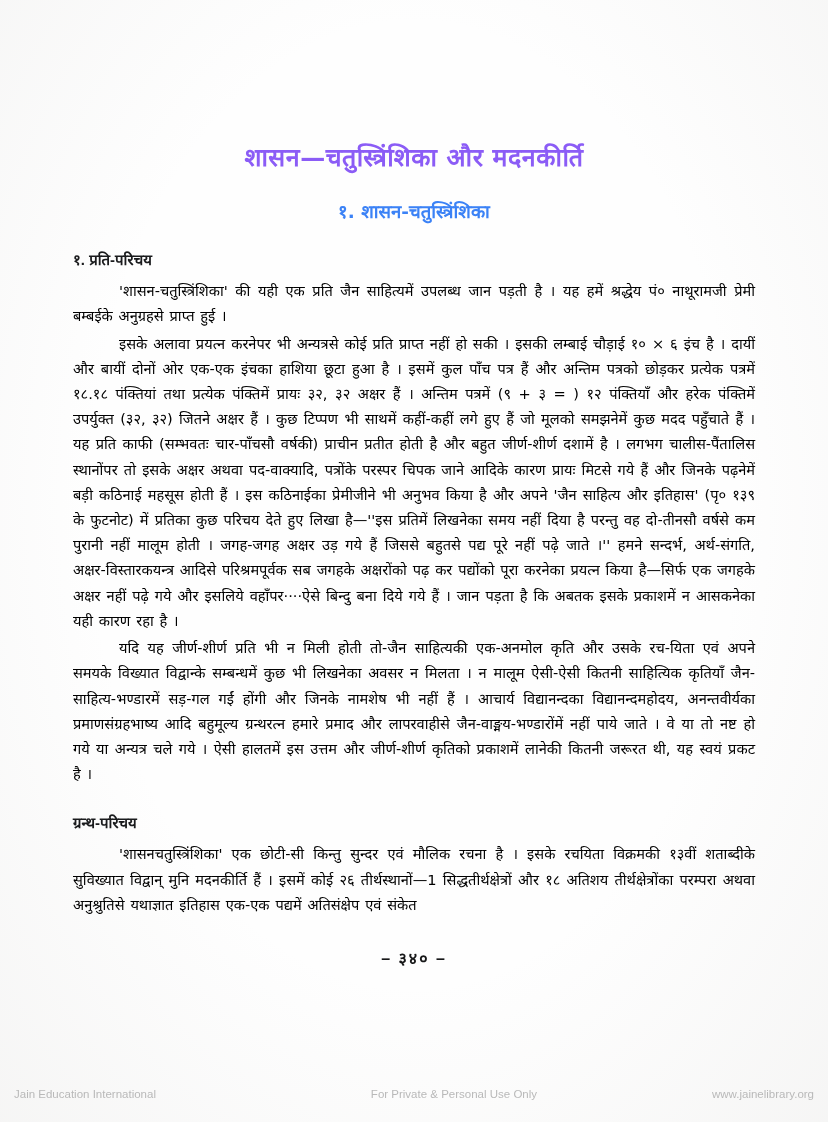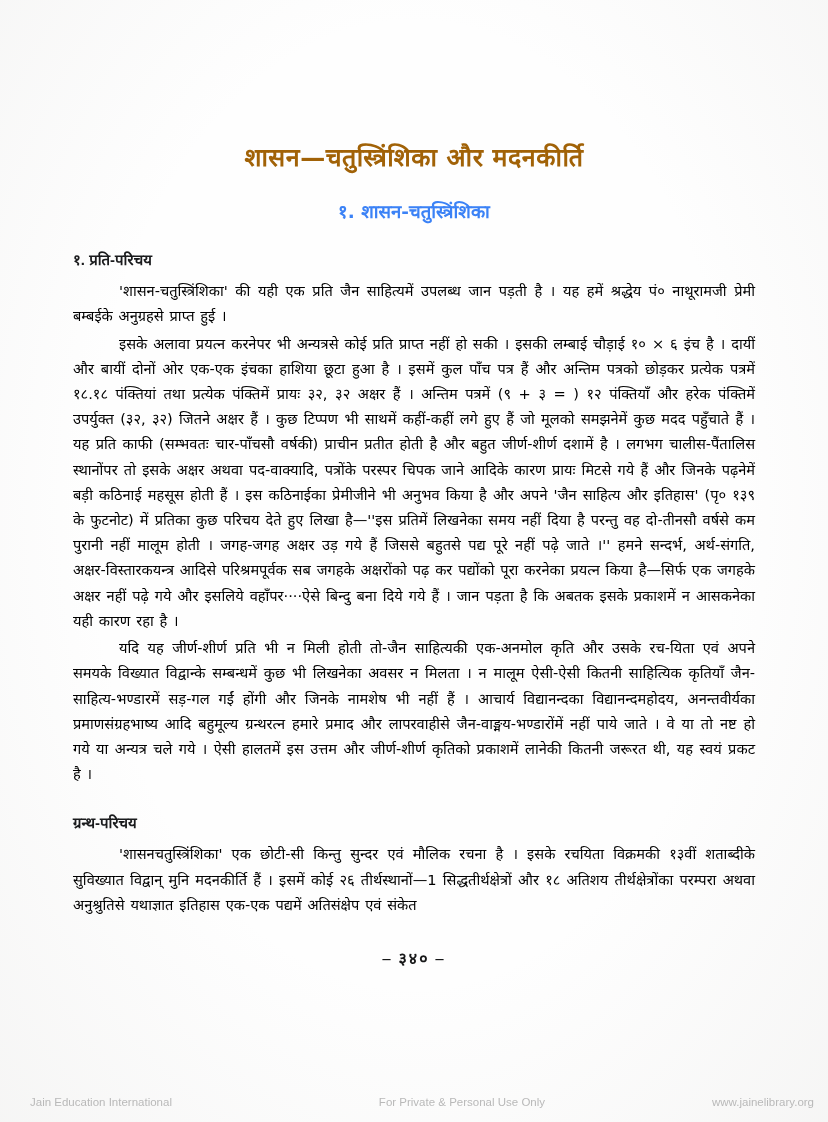--- a/index.html
+++ b/index.html
@@ -38,7 +38,7 @@
     font-size: 25px;
     font-weight: 700;
     letter-spacing: 0.5px;
-    color: #a16207;
+    color: #8b5cf6;
     margin-top: 142px;
     line-height: 1.25;
     font-family: "DejaVu Sans", "Liberation Sans", sans-serif;

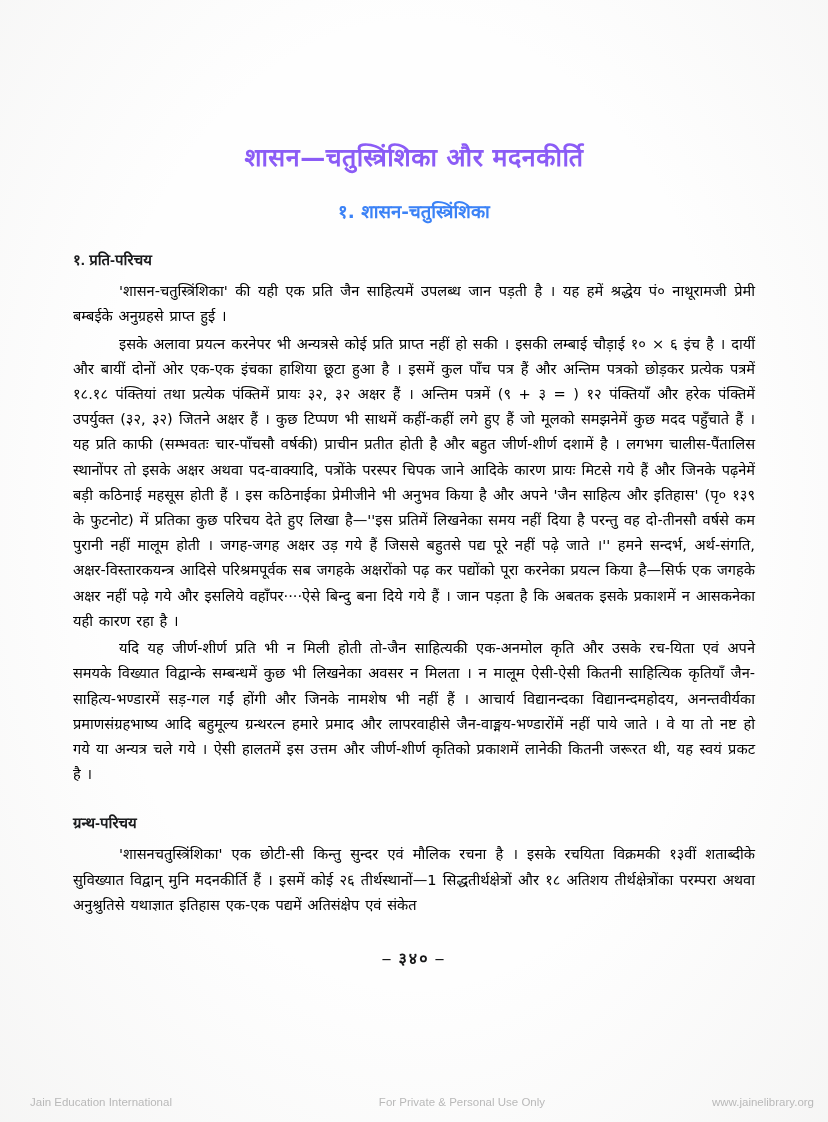--- a/index.html
+++ b/index.html
@@ -78,7 +78,7 @@
     color: #161718;
     margin-top: 30px;
     letter-spacing: 2px;
-    font-family: Liberation Serif, serif;
+    font-family: Liberation Sans, sans-serif;
   }
   .footer {
     position: absolute;

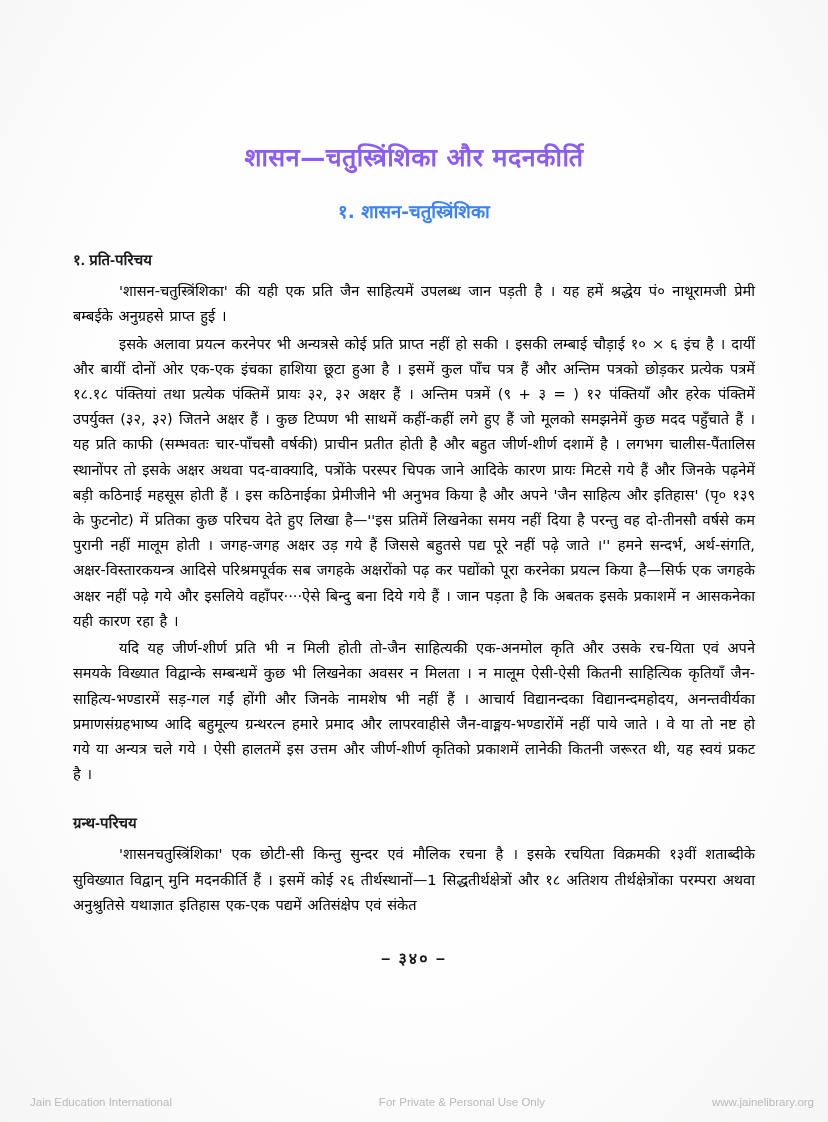--- a/index.html
+++ b/index.html
@@ -84,7 +84,7 @@
     position: absolute;
     left: 0;
     right: 0;
-    bottom: 10px;
+    bottom: 18px;
     height: 20px;
     display: flex;
     align-items: center;
@@ -94,7 +94,6 @@
     font-family: "Liberation Sans", "DejaVu Sans", sans-serif;
     font-size: 11.5px;
     color: #b9b9b9;
-    margin-left: 16px;
   }
   .footer .center { flex: 0 0 auto; margin-left: 40px; }
   .footer .left { flex: 0 0 auto; }

